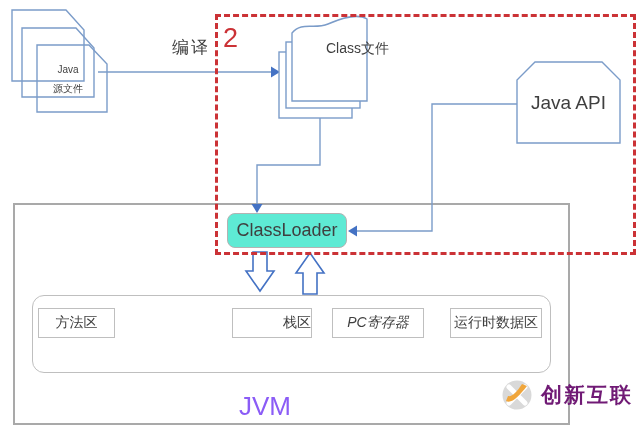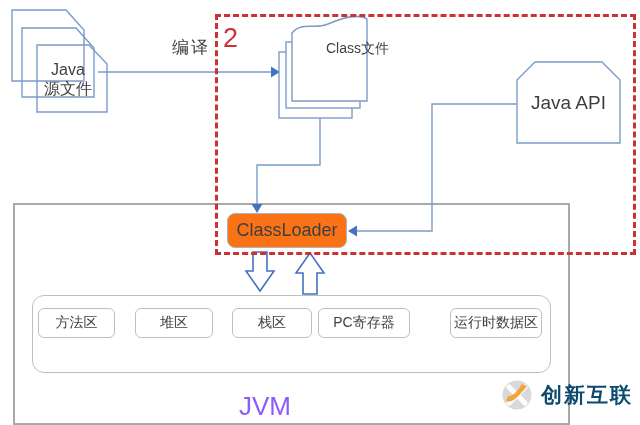--- a/index.html
+++ b/index.html
@@ -25,7 +25,7 @@
   .compile-label { left:172px; top:36px; font-size:17px; letter-spacing:2px; }
 
   .source-label { left:28px; top:60px; width:80px; text-align:center;
-                  font-size:16px; line-height:19px; }
+                  font-size:10px; line-height:19px; }
   .classfile-label { left:292px; top:40px; width:75px; text-align:center; font-size:14px;padding-left:28px; }
 
   .java-api-label { left:517px; top:62px; width:103px; height:81px;

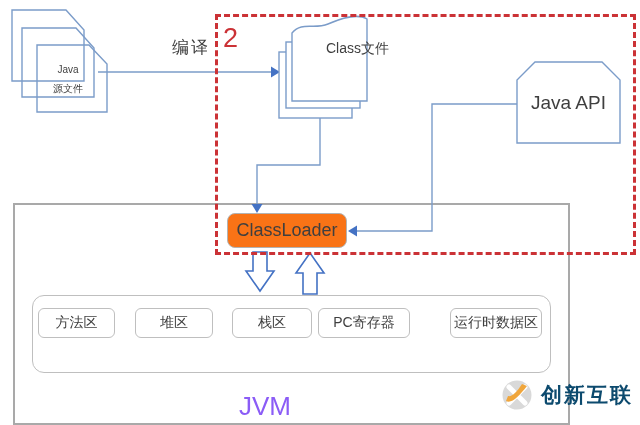--- a/index.html
+++ b/index.html
@@ -33,7 +33,7 @@
 
   .classloader-box {
     left:227px; top:213px; width:120px; height:35px;
-    border:1.5px solid #b3b3b3; border-radius:8px; background:#f97316;
+    border:1.5px solid #b3b3b3; border-radius:8px; background:#5eead4;
     display:flex; align-items:center; justify-content:center;
     font-size:18px; box-sizing:border-box;
   }

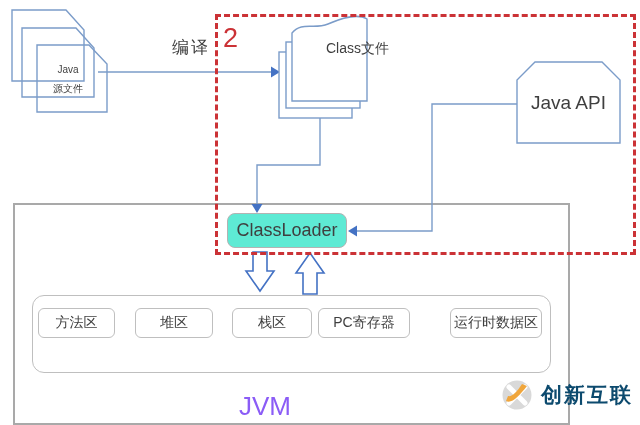--- a/index.html
+++ b/index.html
@@ -45,7 +45,7 @@
   }
   .region-box {
     position:absolute; top:308px; height:30px;
-    border:1.5px solid #bfbfbf; border-radius:6px; background:#fff;
+    border:1.5px solid #bfbfbf; border-radius:0; background:#fff;
     display:flex; align-items:center; justify-content:center;
     font-size:14px; box-sizing:border-box;
   }

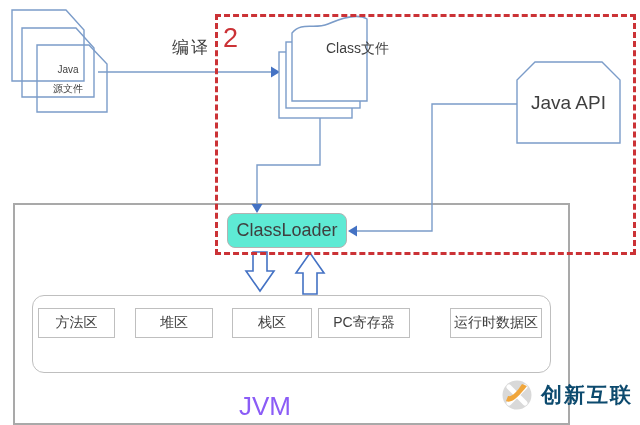--- a/index.html
+++ b/index.html
@@ -117,9 +117,6 @@
   <div class="region-box" style="left:38px;  width:77px;">
       <span>方法区</span>
     </div>
-  <div class="region-box" style="left:135px; width:78px;">
-      <span>堆区</span>
-    </div>
   <div class="region-box" style="left:232px; width:80px;">
       <span>栈区</span>
     </div>

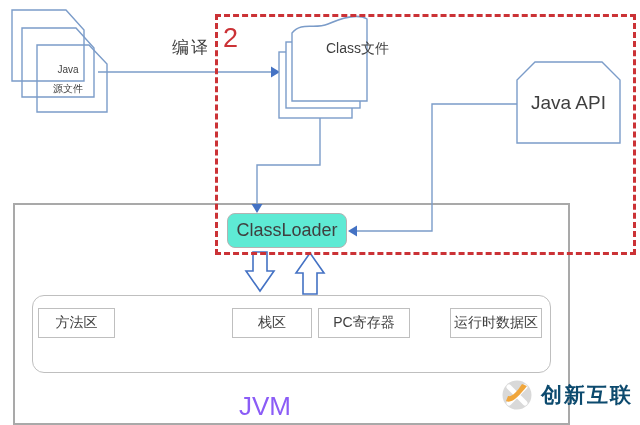--- a/index.html
+++ b/index.html
@@ -117,7 +117,7 @@
   <div class="region-box" style="left:38px;  width:77px;">
       <span>方法区</span>
     </div>
-  <div class="region-box" style="left:232px; width:80px;">
+  <div class="region-box" style="left:232px; width:80px;justify-content:flex-end;">
       <span>栈区</span>
     </div>
   <div class="region-box" style="left:318px; width:92px;">

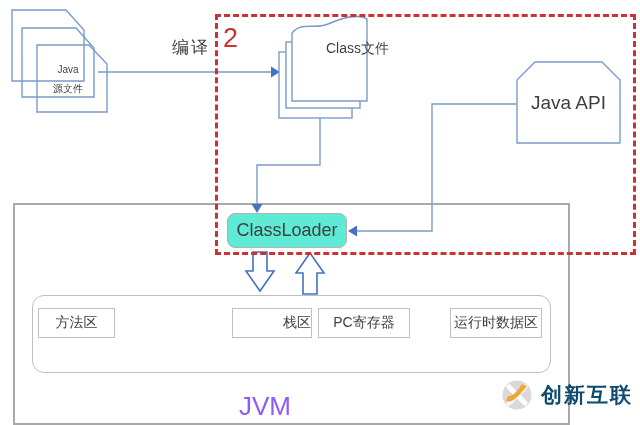--- a/index.html
+++ b/index.html
@@ -120,7 +120,7 @@
   <div class="region-box" style="left:232px; width:80px;justify-content:flex-end;">
       <span>栈区</span>
     </div>
-  <div class="region-box" style="left:318px; width:92px;">
+  <div class="region-box" style="left:332px; width:92px;font-style:italic;">
       <span>PC寄存器</span>
     </div>
   <div class="region-box" style="left:450px; width:92px;">

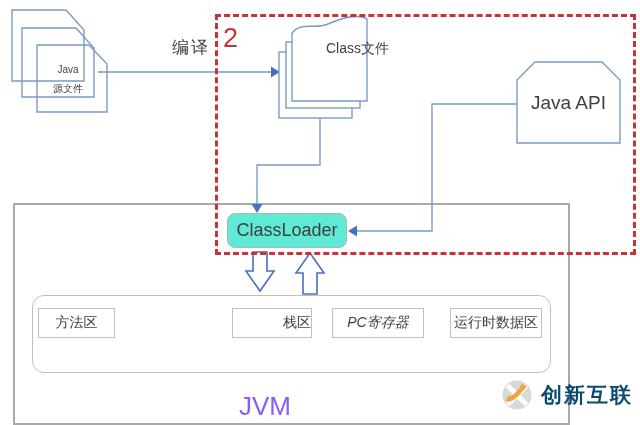--- a/index.html
+++ b/index.html
@@ -55,7 +55,7 @@
                font-size:26px; color:#8b5cf6; }
 
   .watermark { left:501px; top:379px; display:flex; align-items:center; }
-  .watermark-text { font-size:21px; font-weight:bold; color:#0c4a6e;
+  .watermark-text { font-size:21px; font-weight:bold; color:#701a75;
                     letter-spacing:2px; margin-left:8px; }
 </style>
 </head>

